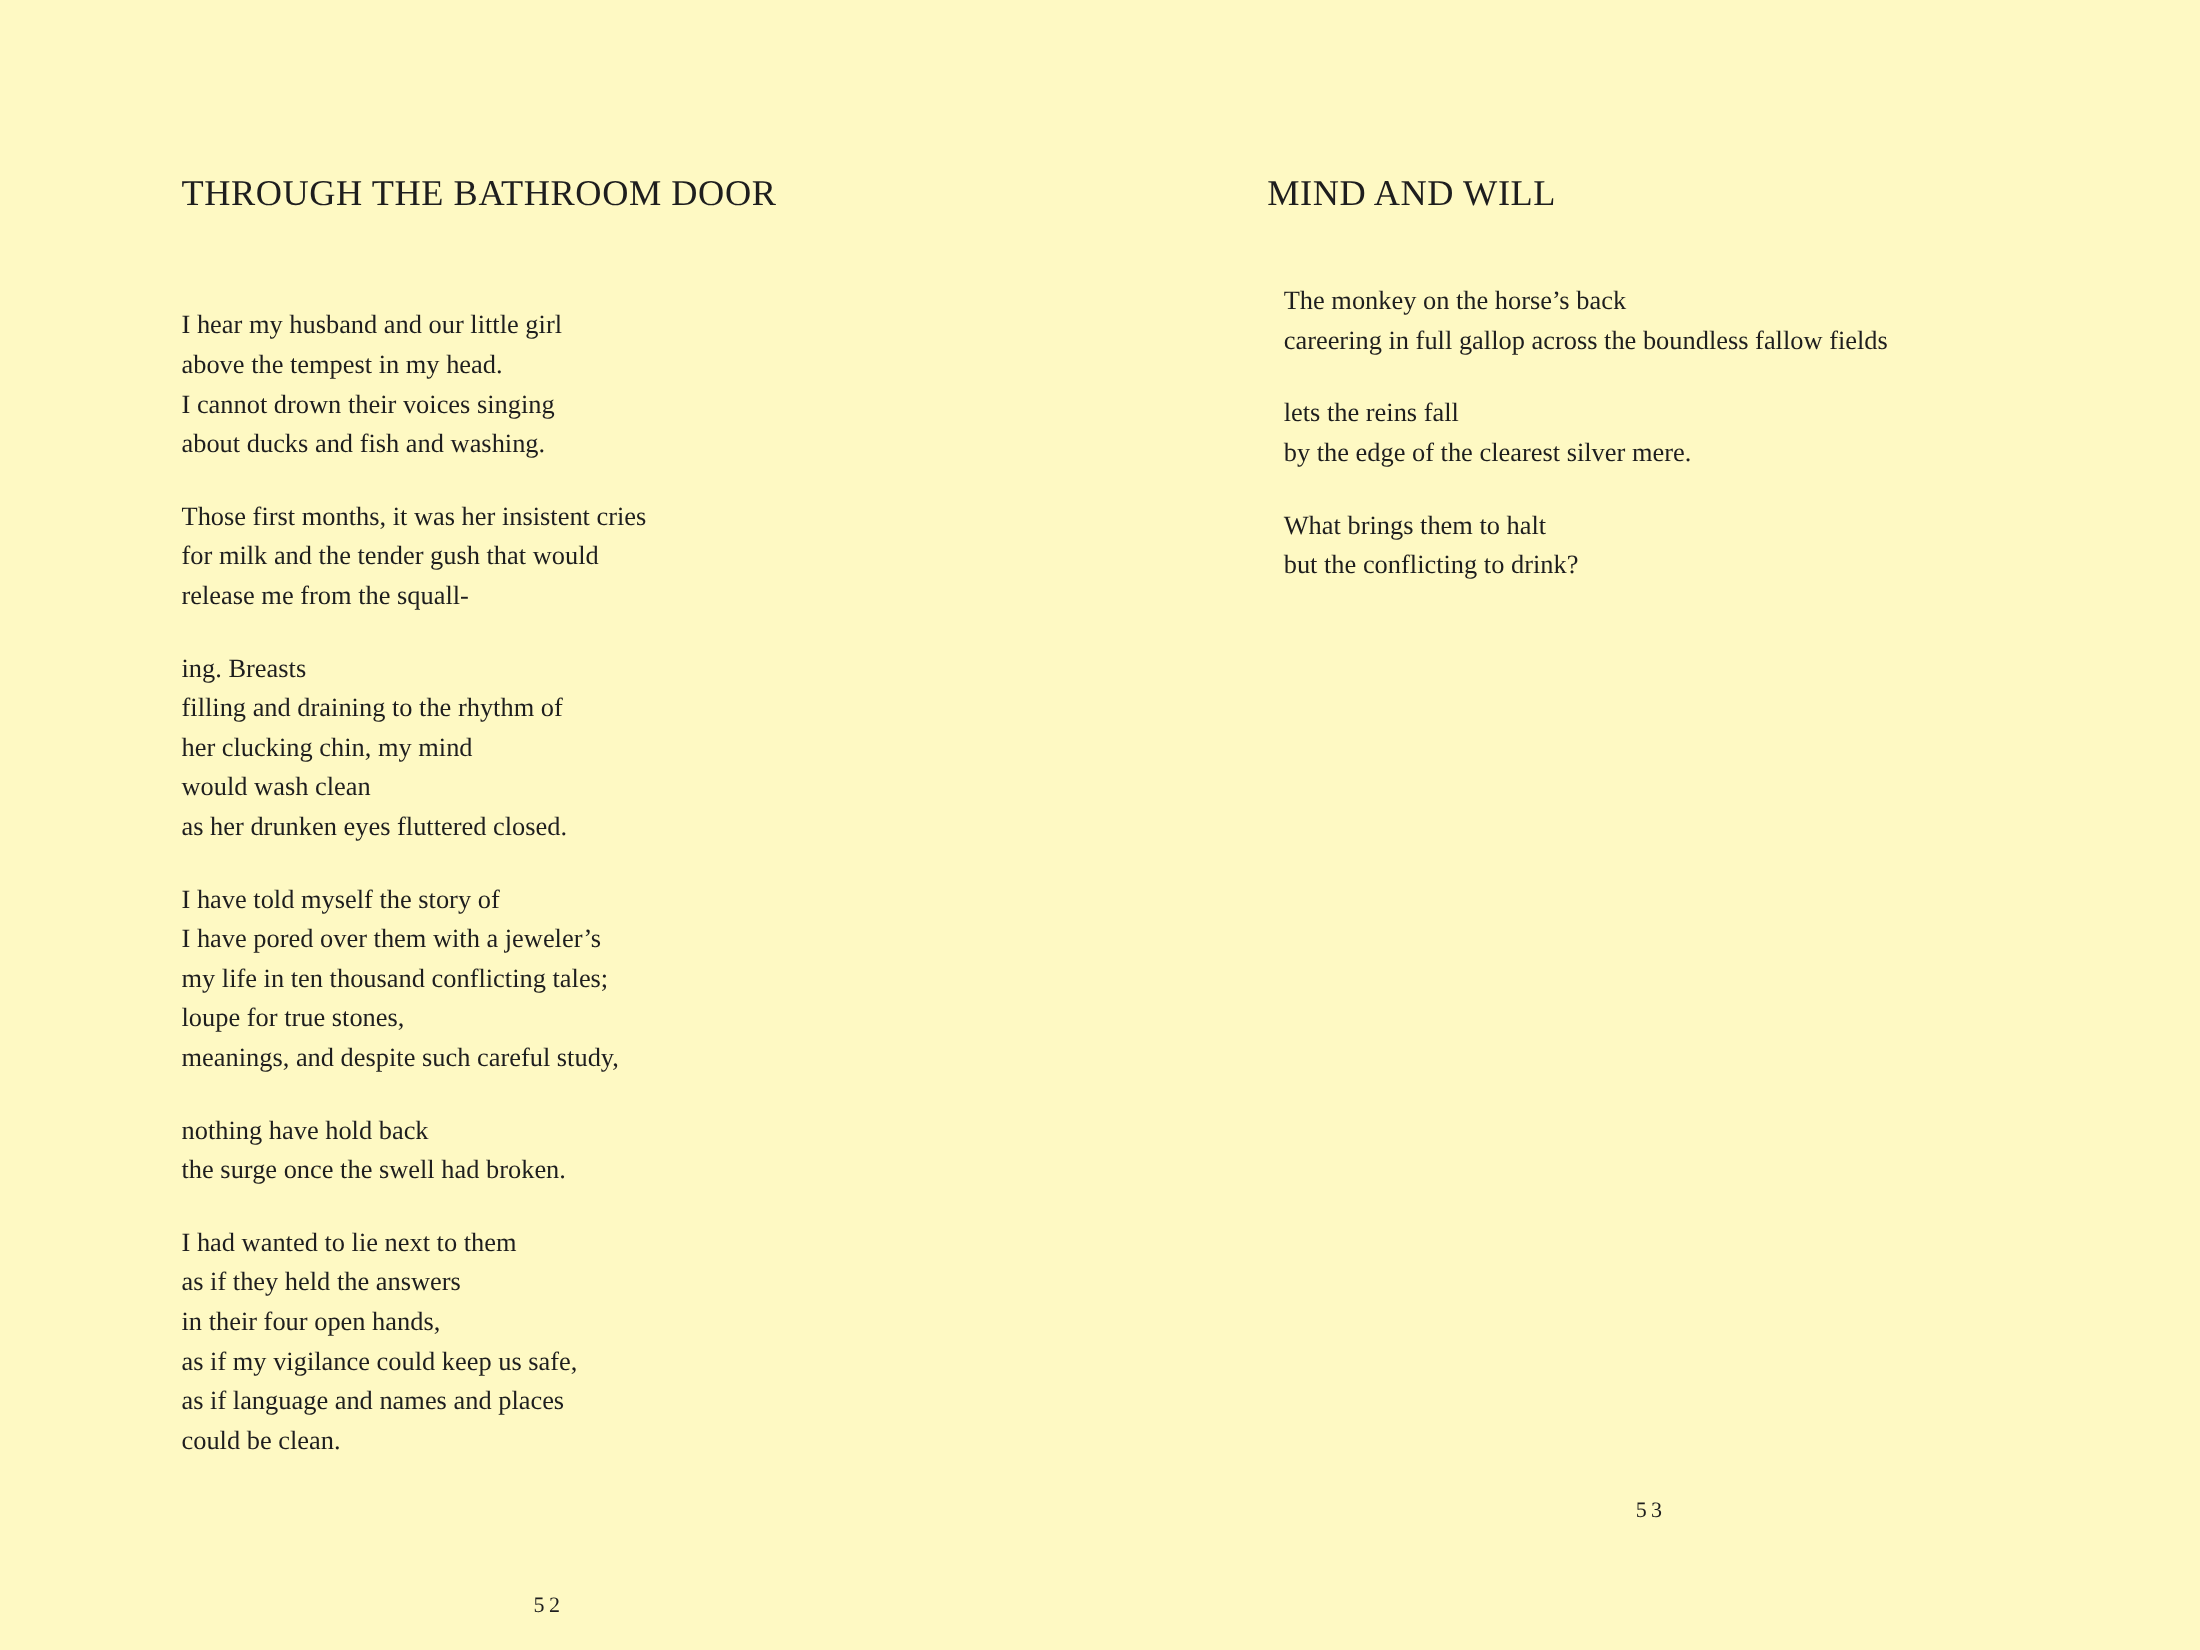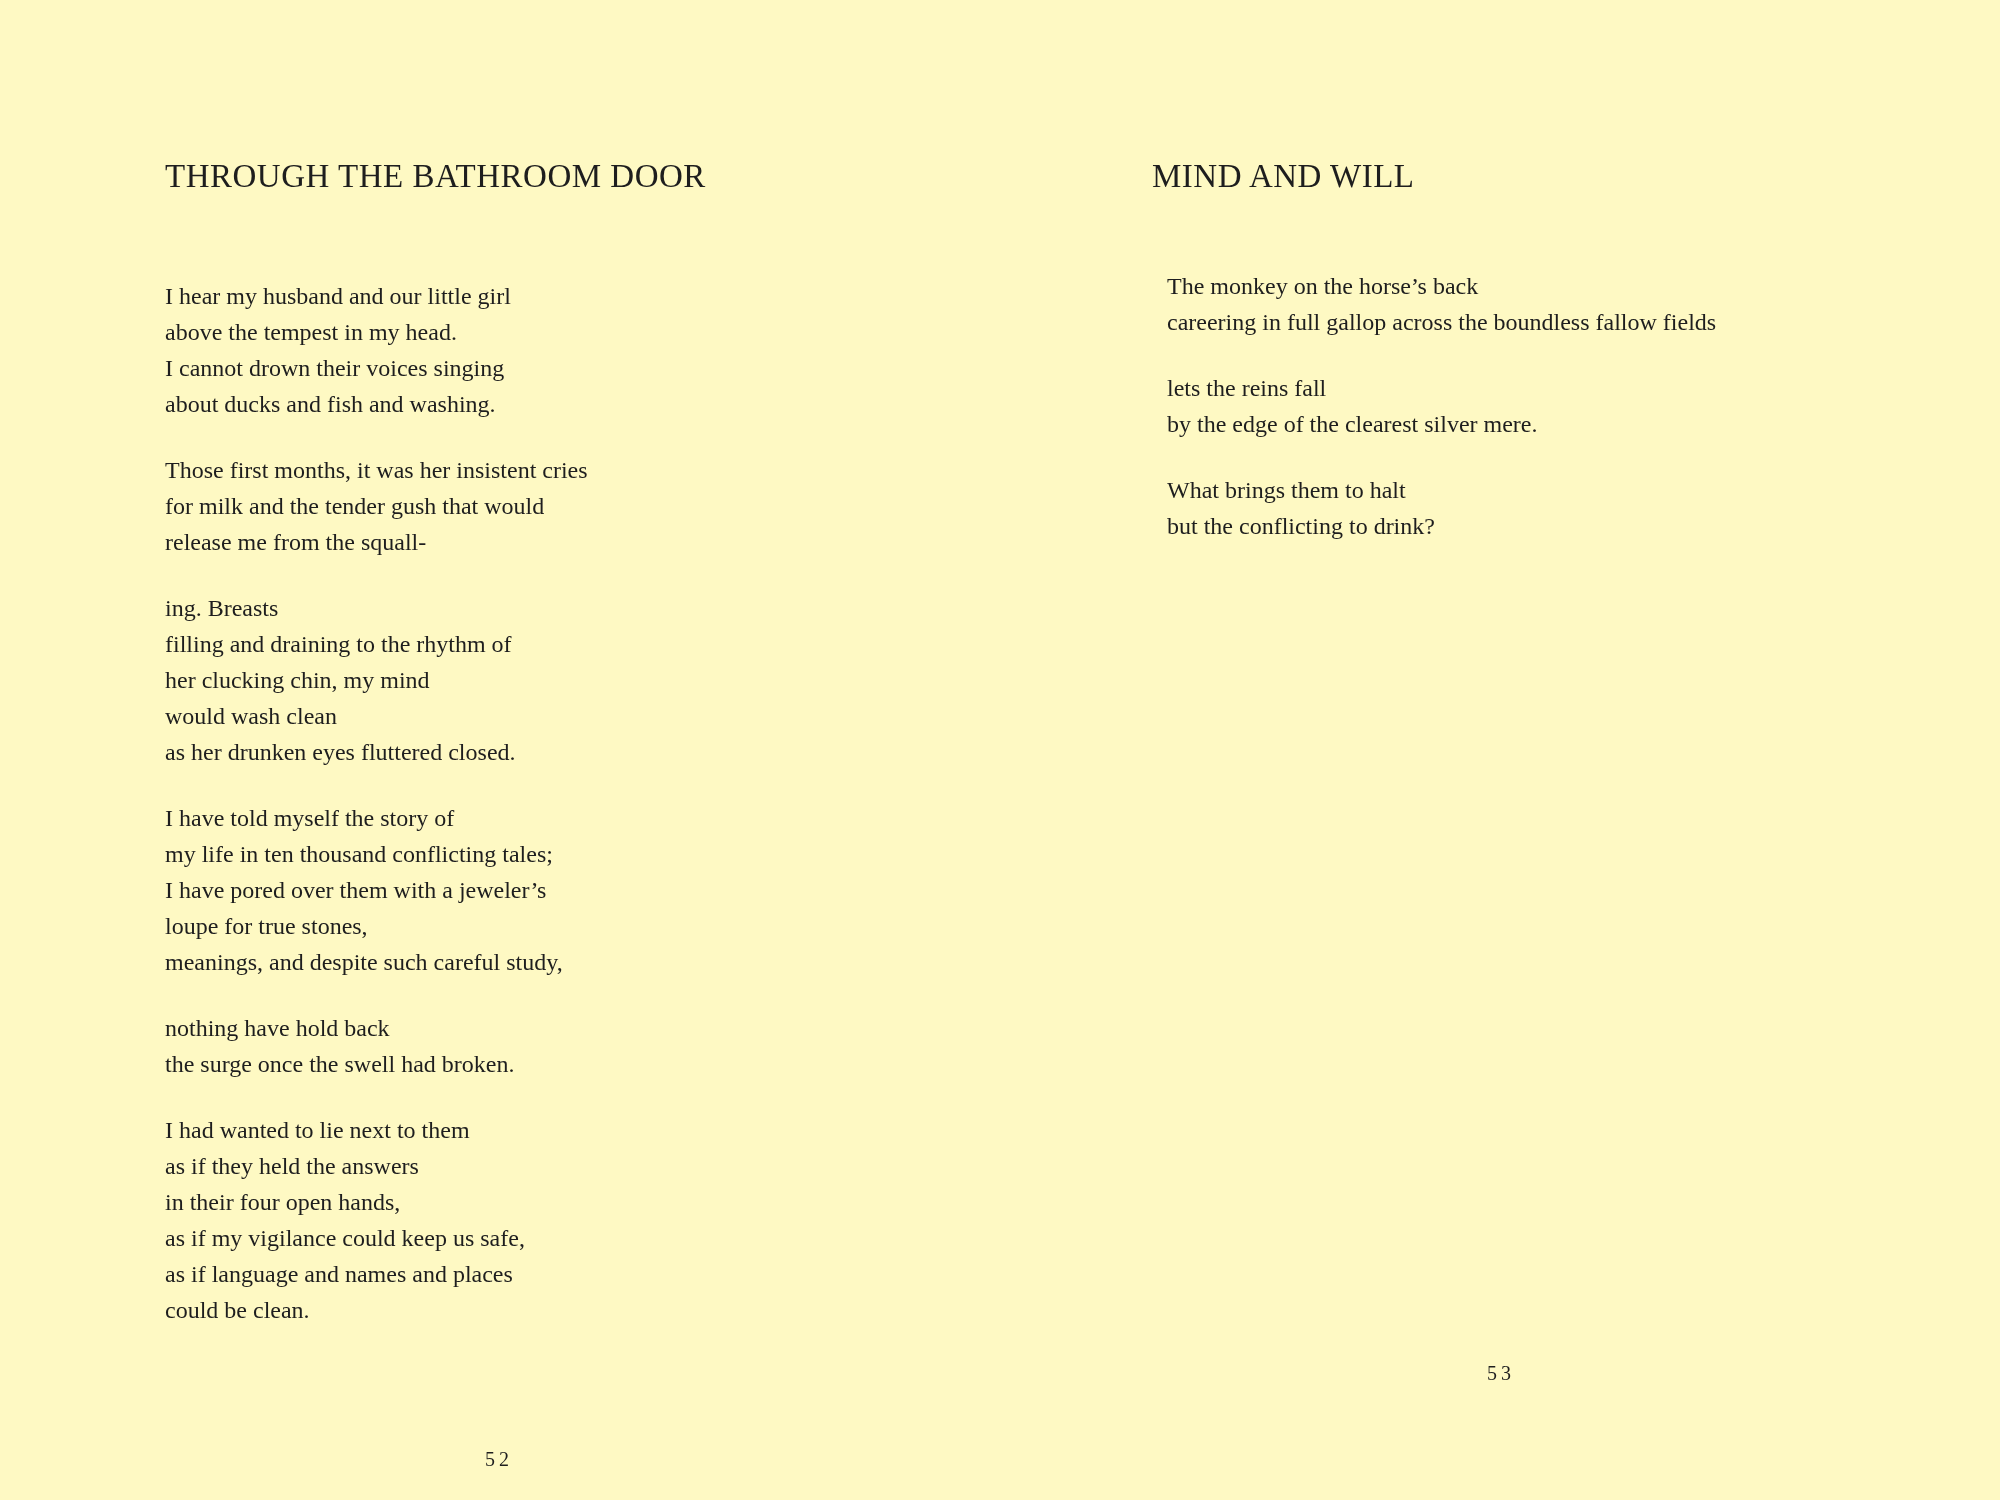--- a/index.html
+++ b/index.html
@@ -49,7 +49,7 @@
     color: #1e1e1e;
   }
   .page.left  .poem-body { left: 165px; top: 264px; margin-top: 14px; }
-  .page.right .poem-body { left: 167px; top: 268px; }
+  .page.right .poem-body { left: 167px; top: 256px; }
 
   .stanza {
     margin: 0 0 30px 0;

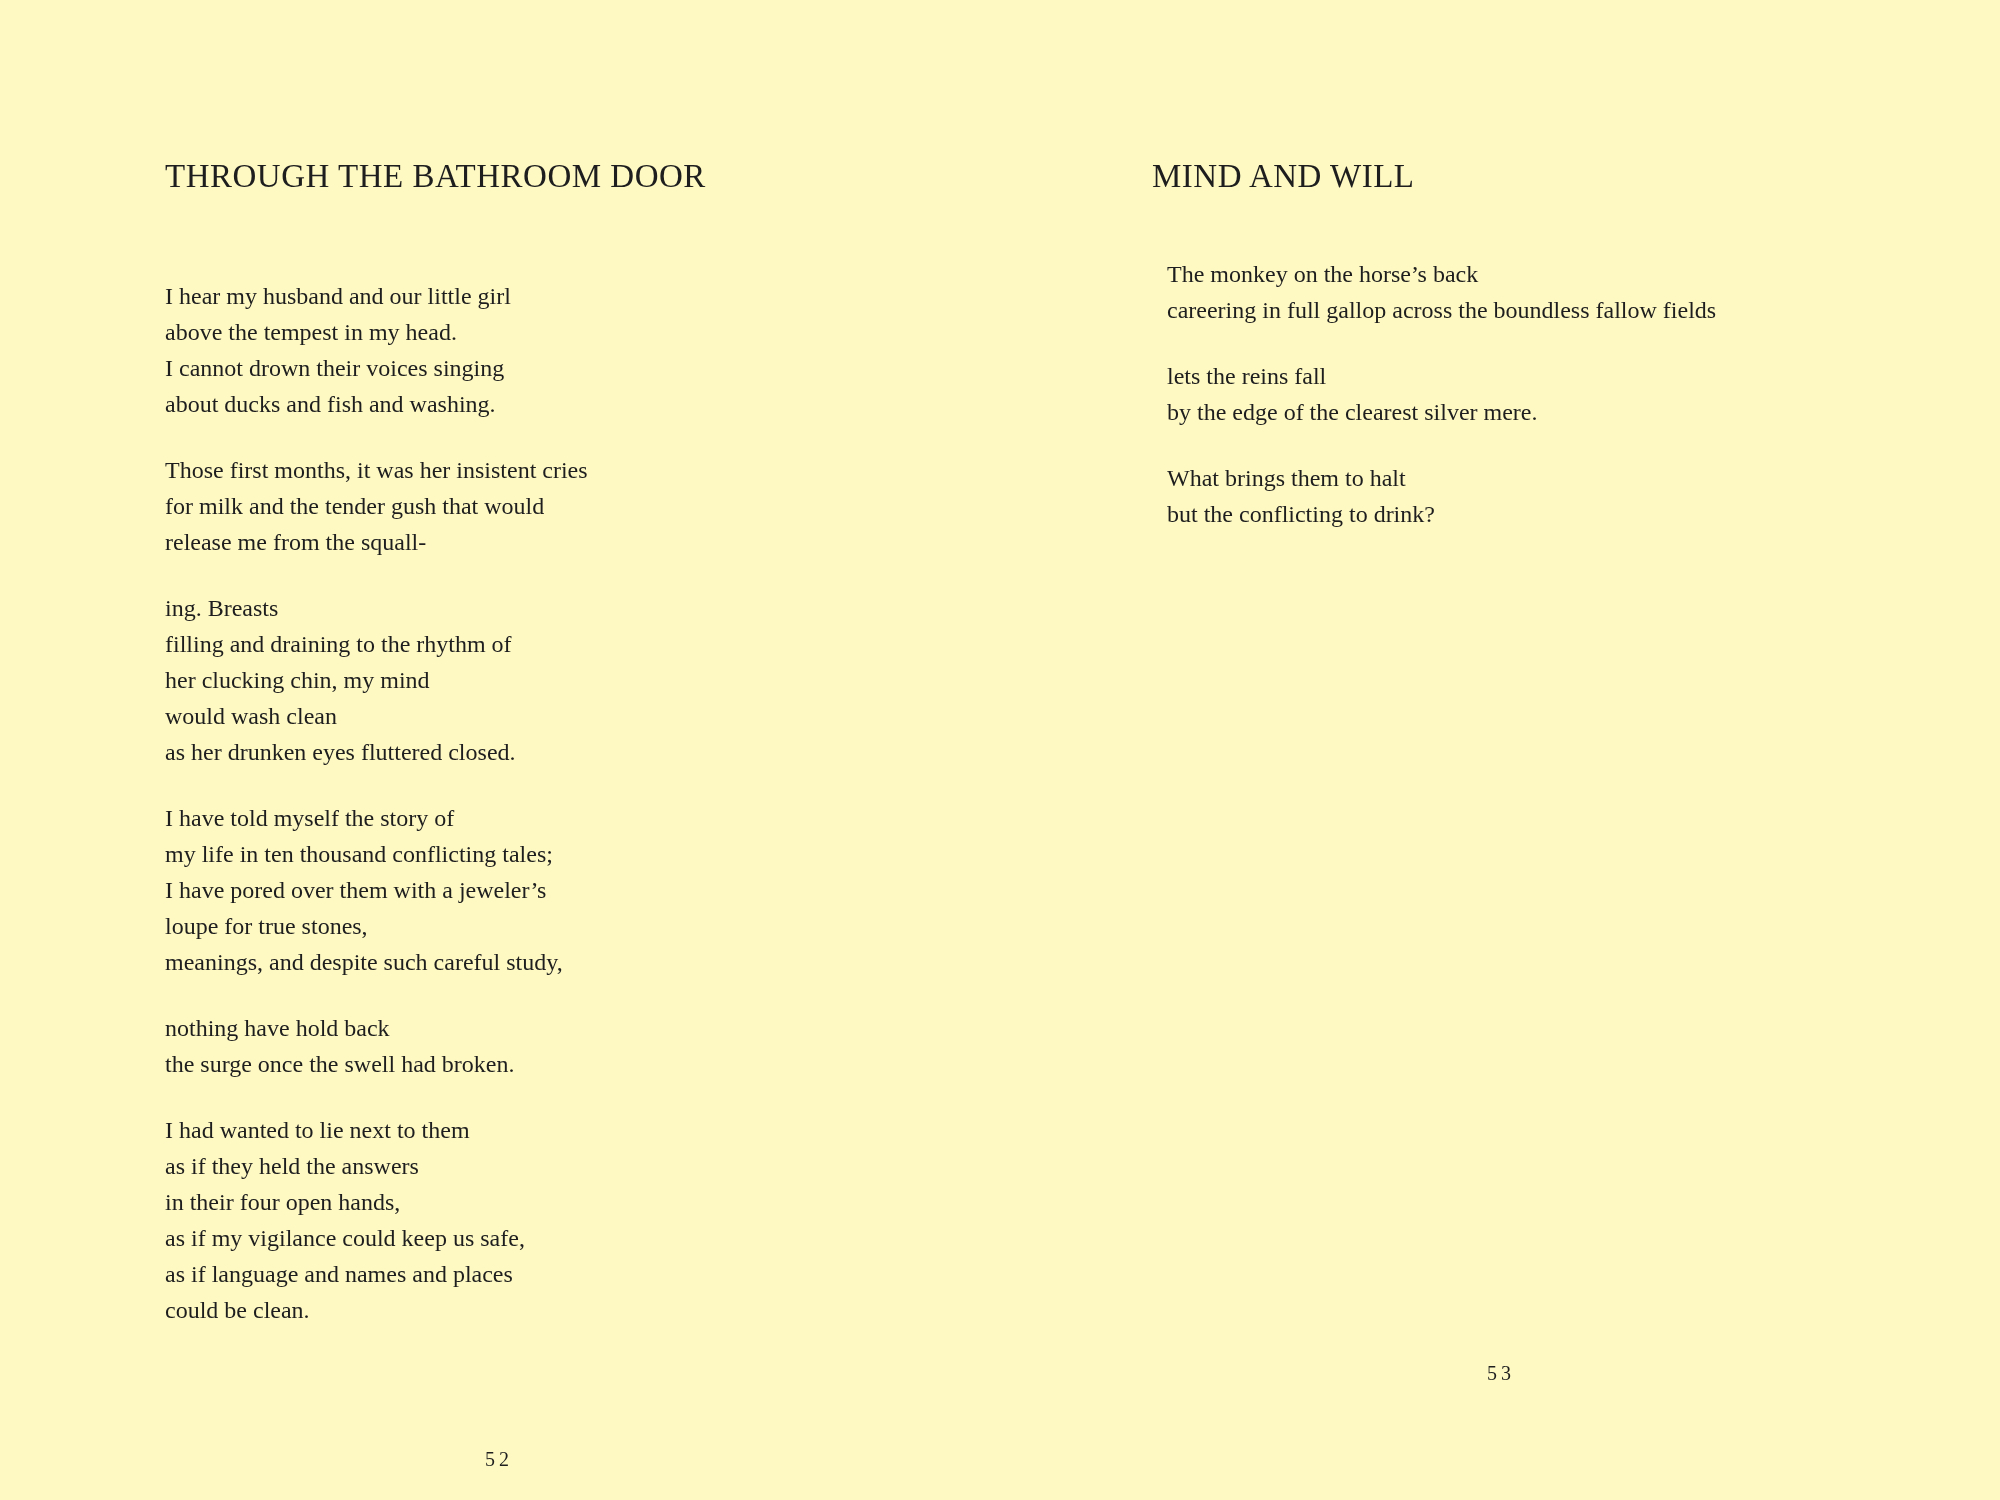--- a/index.html
+++ b/index.html
@@ -97,8 +97,8 @@
         </div>
         <div class="stanza">
           <div class="poem-line">I have told myself the story of</div>
+          <div class="poem-line">I have pored over them with a jeweler’s</div>
           <div class="poem-line">my life in ten thousand conflicting tales;</div>
-          <div class="poem-line">I have pored over them with a jeweler’s</div>
           <div class="poem-line">loupe for true stones,</div>
           <div class="poem-line">meanings, and despite such careful study,</div>
         </div>

